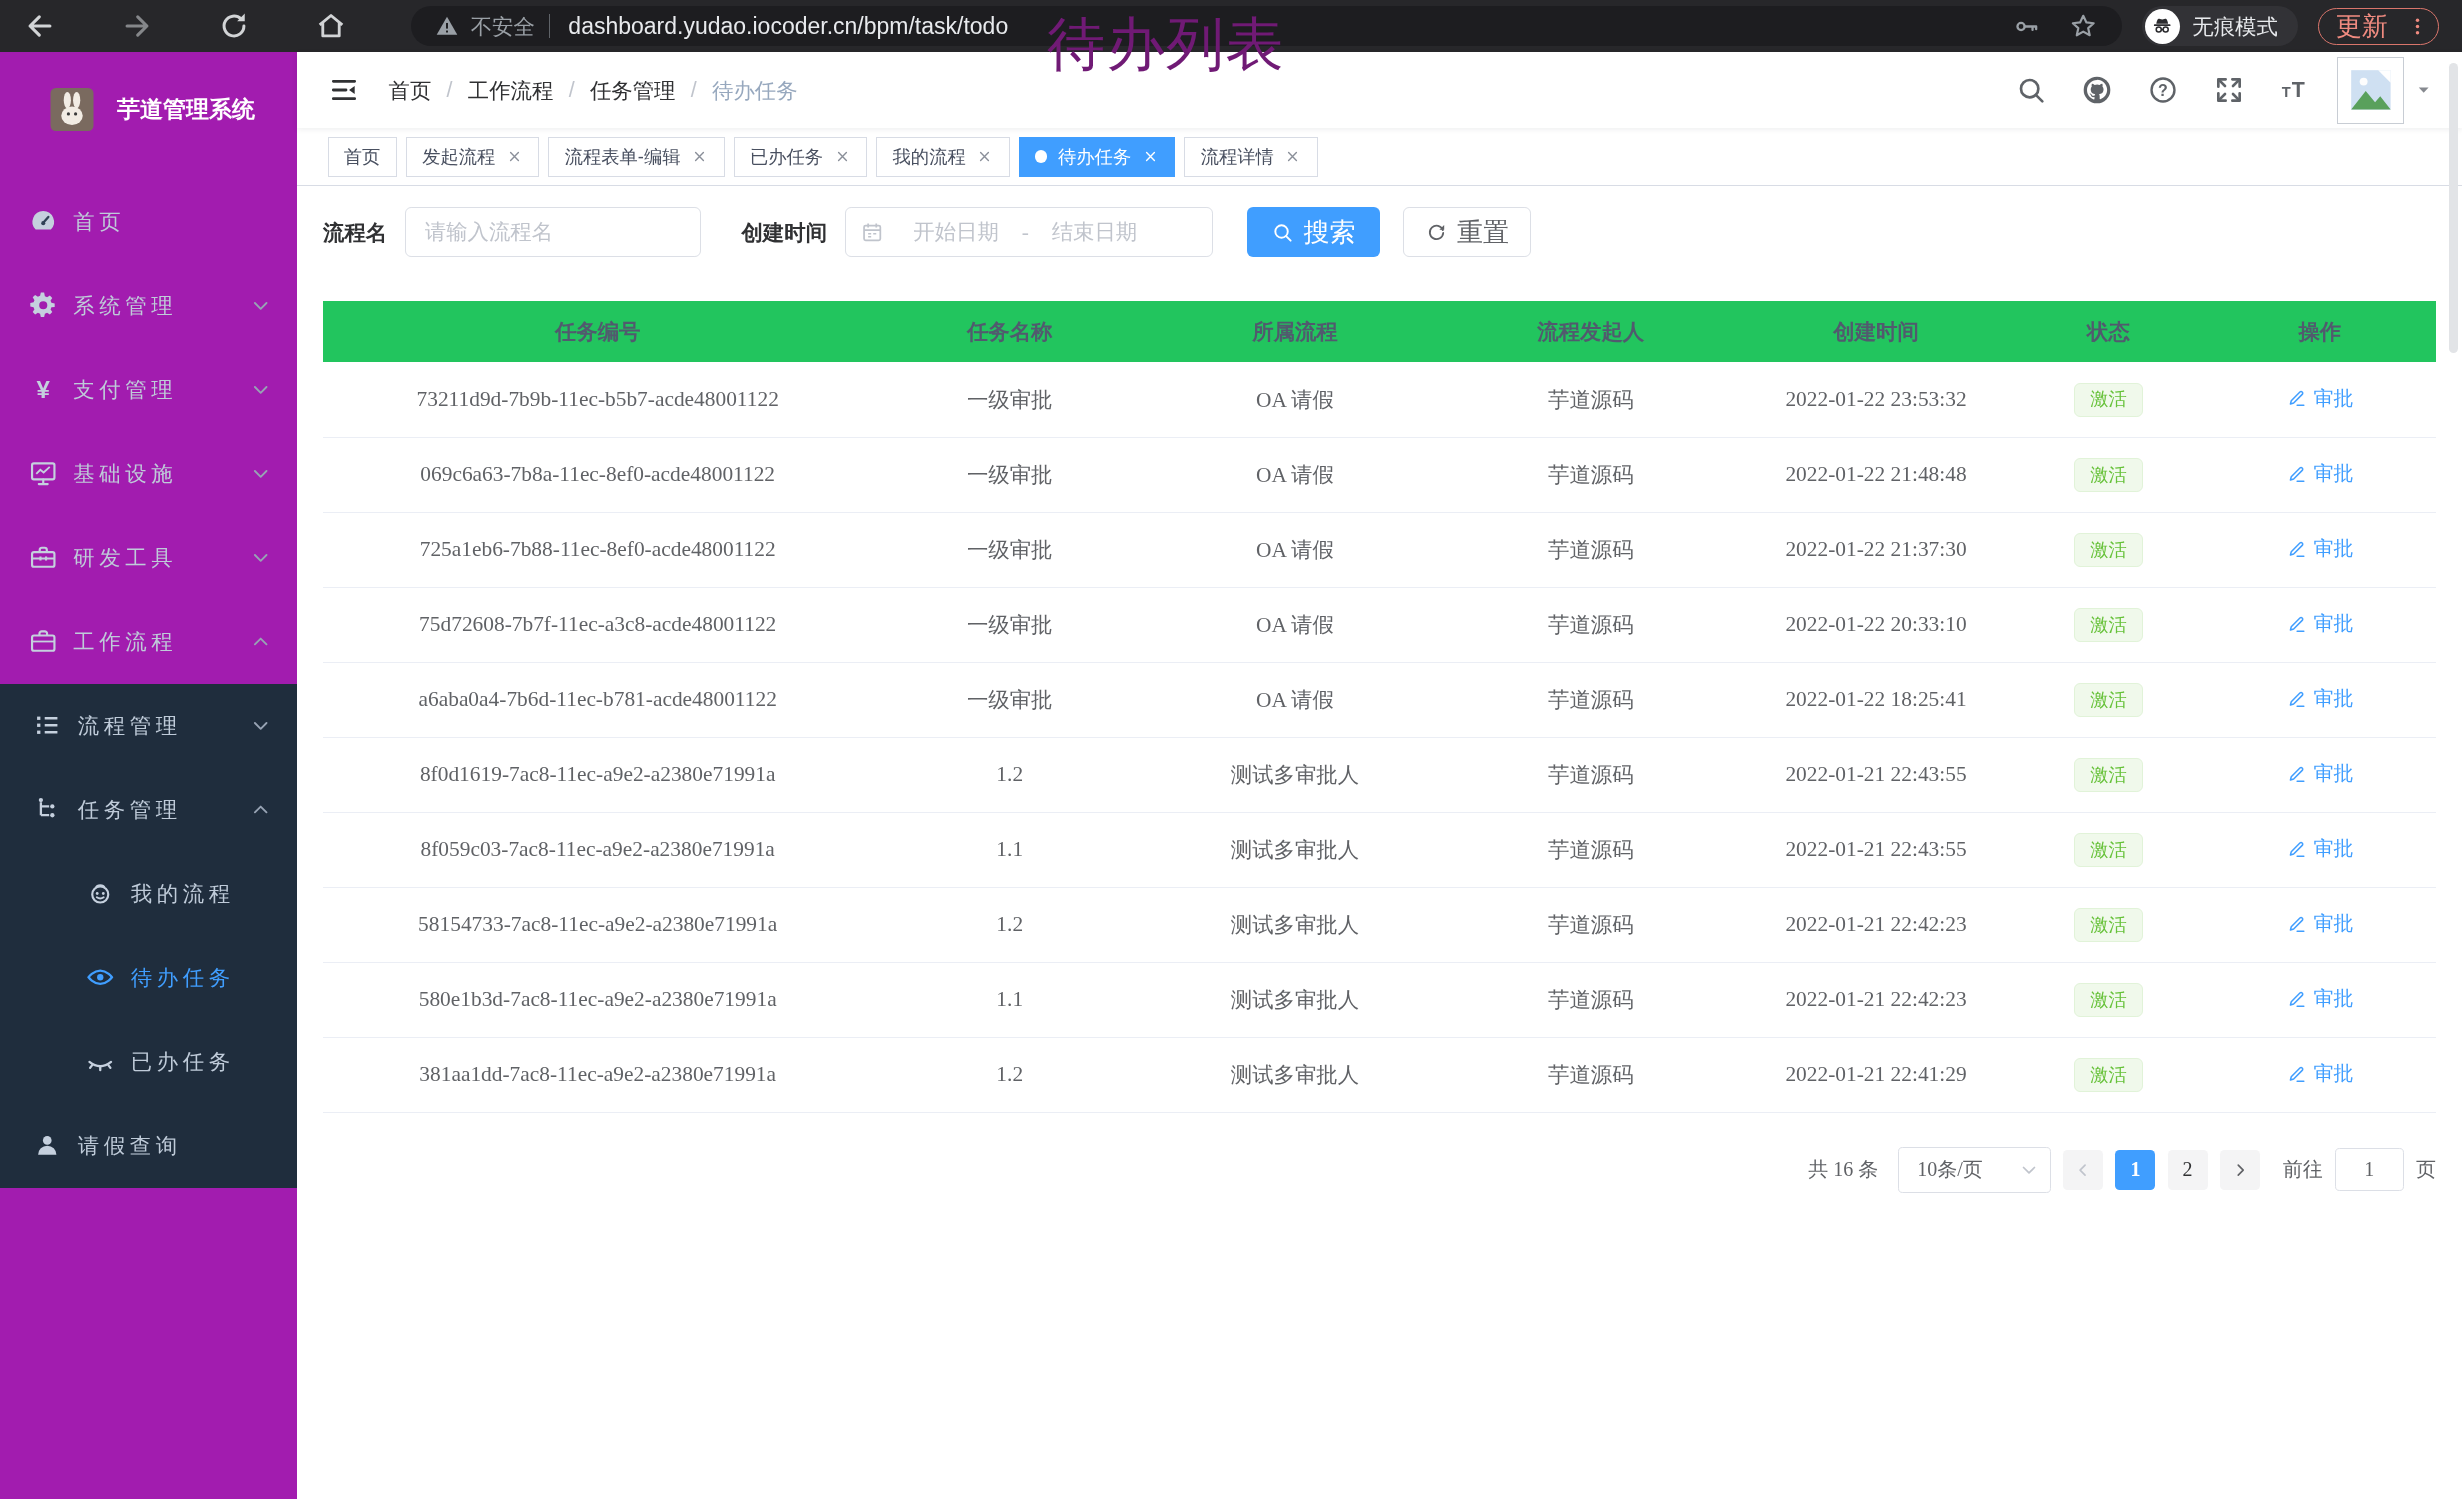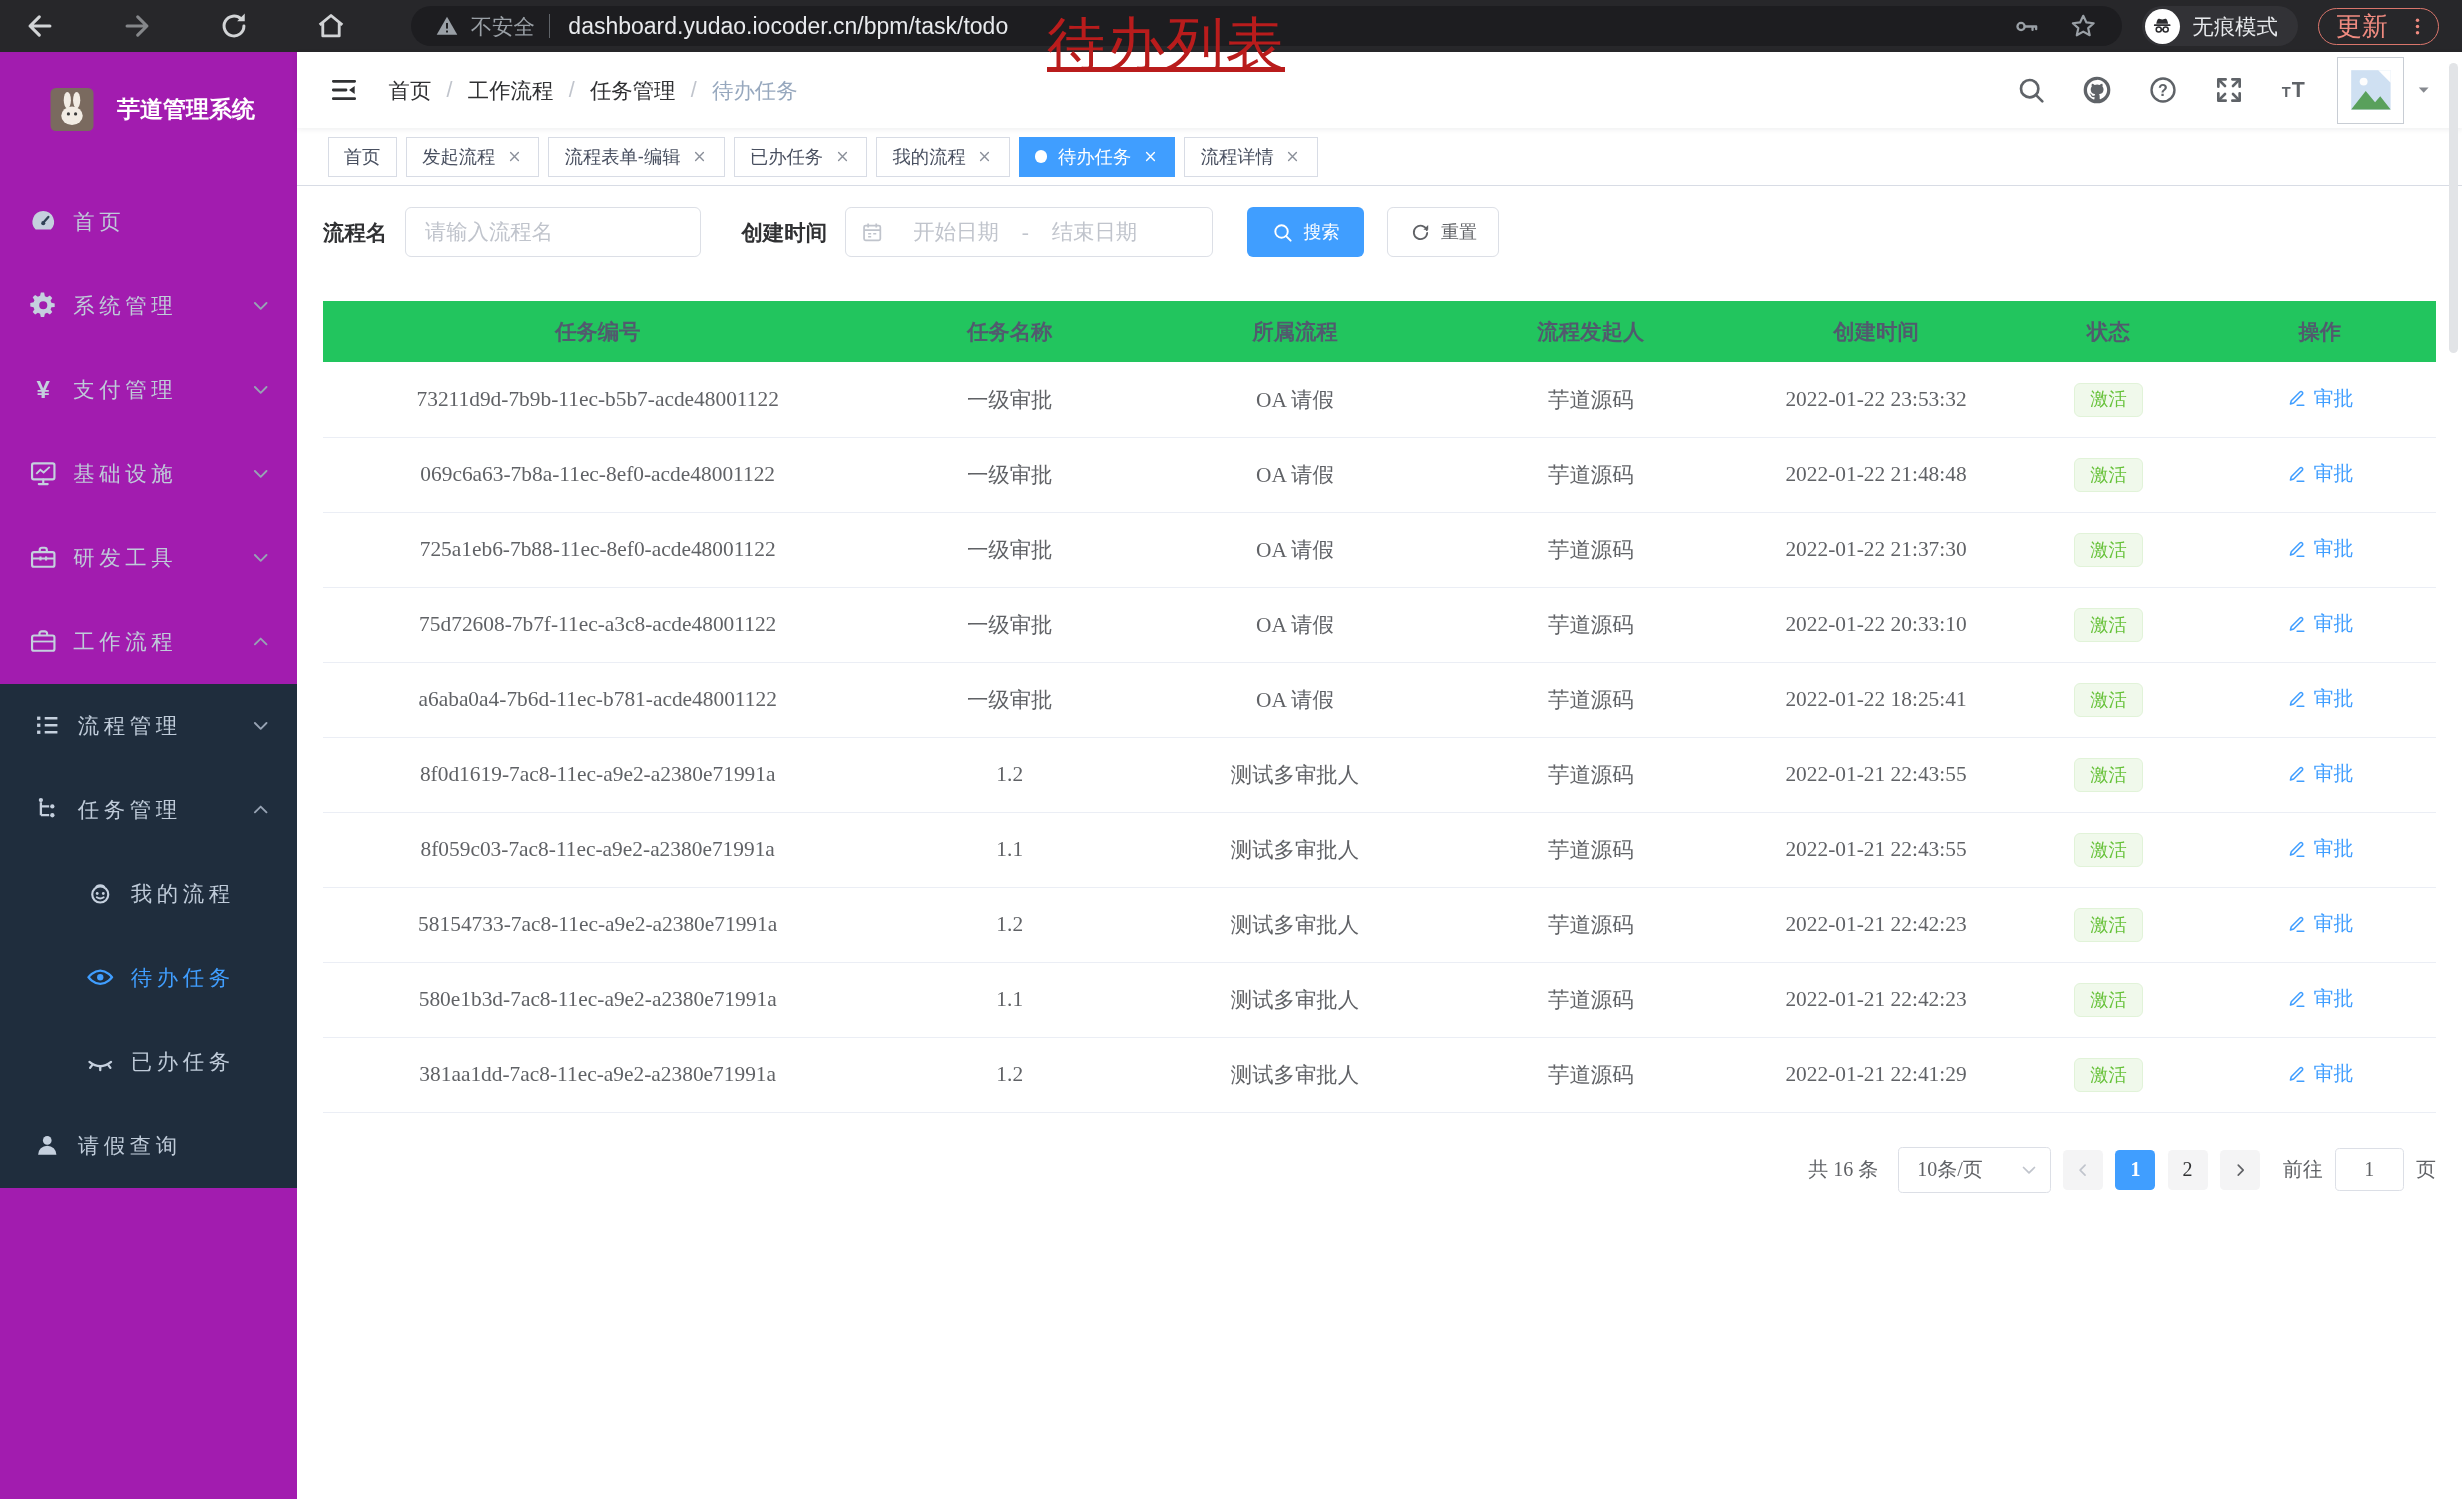--- a/index.html
+++ b/index.html
@@ -184,7 +184,7 @@
   </div>
 </div>
 
-<div class="annotation" style="color: #b91c1c; text-decoration: underline;">待办列表</div>
+<div class="annotation" style="color: #701a75;">待办列表</div>
 
 <div class="app">
   <aside class="sidebar">

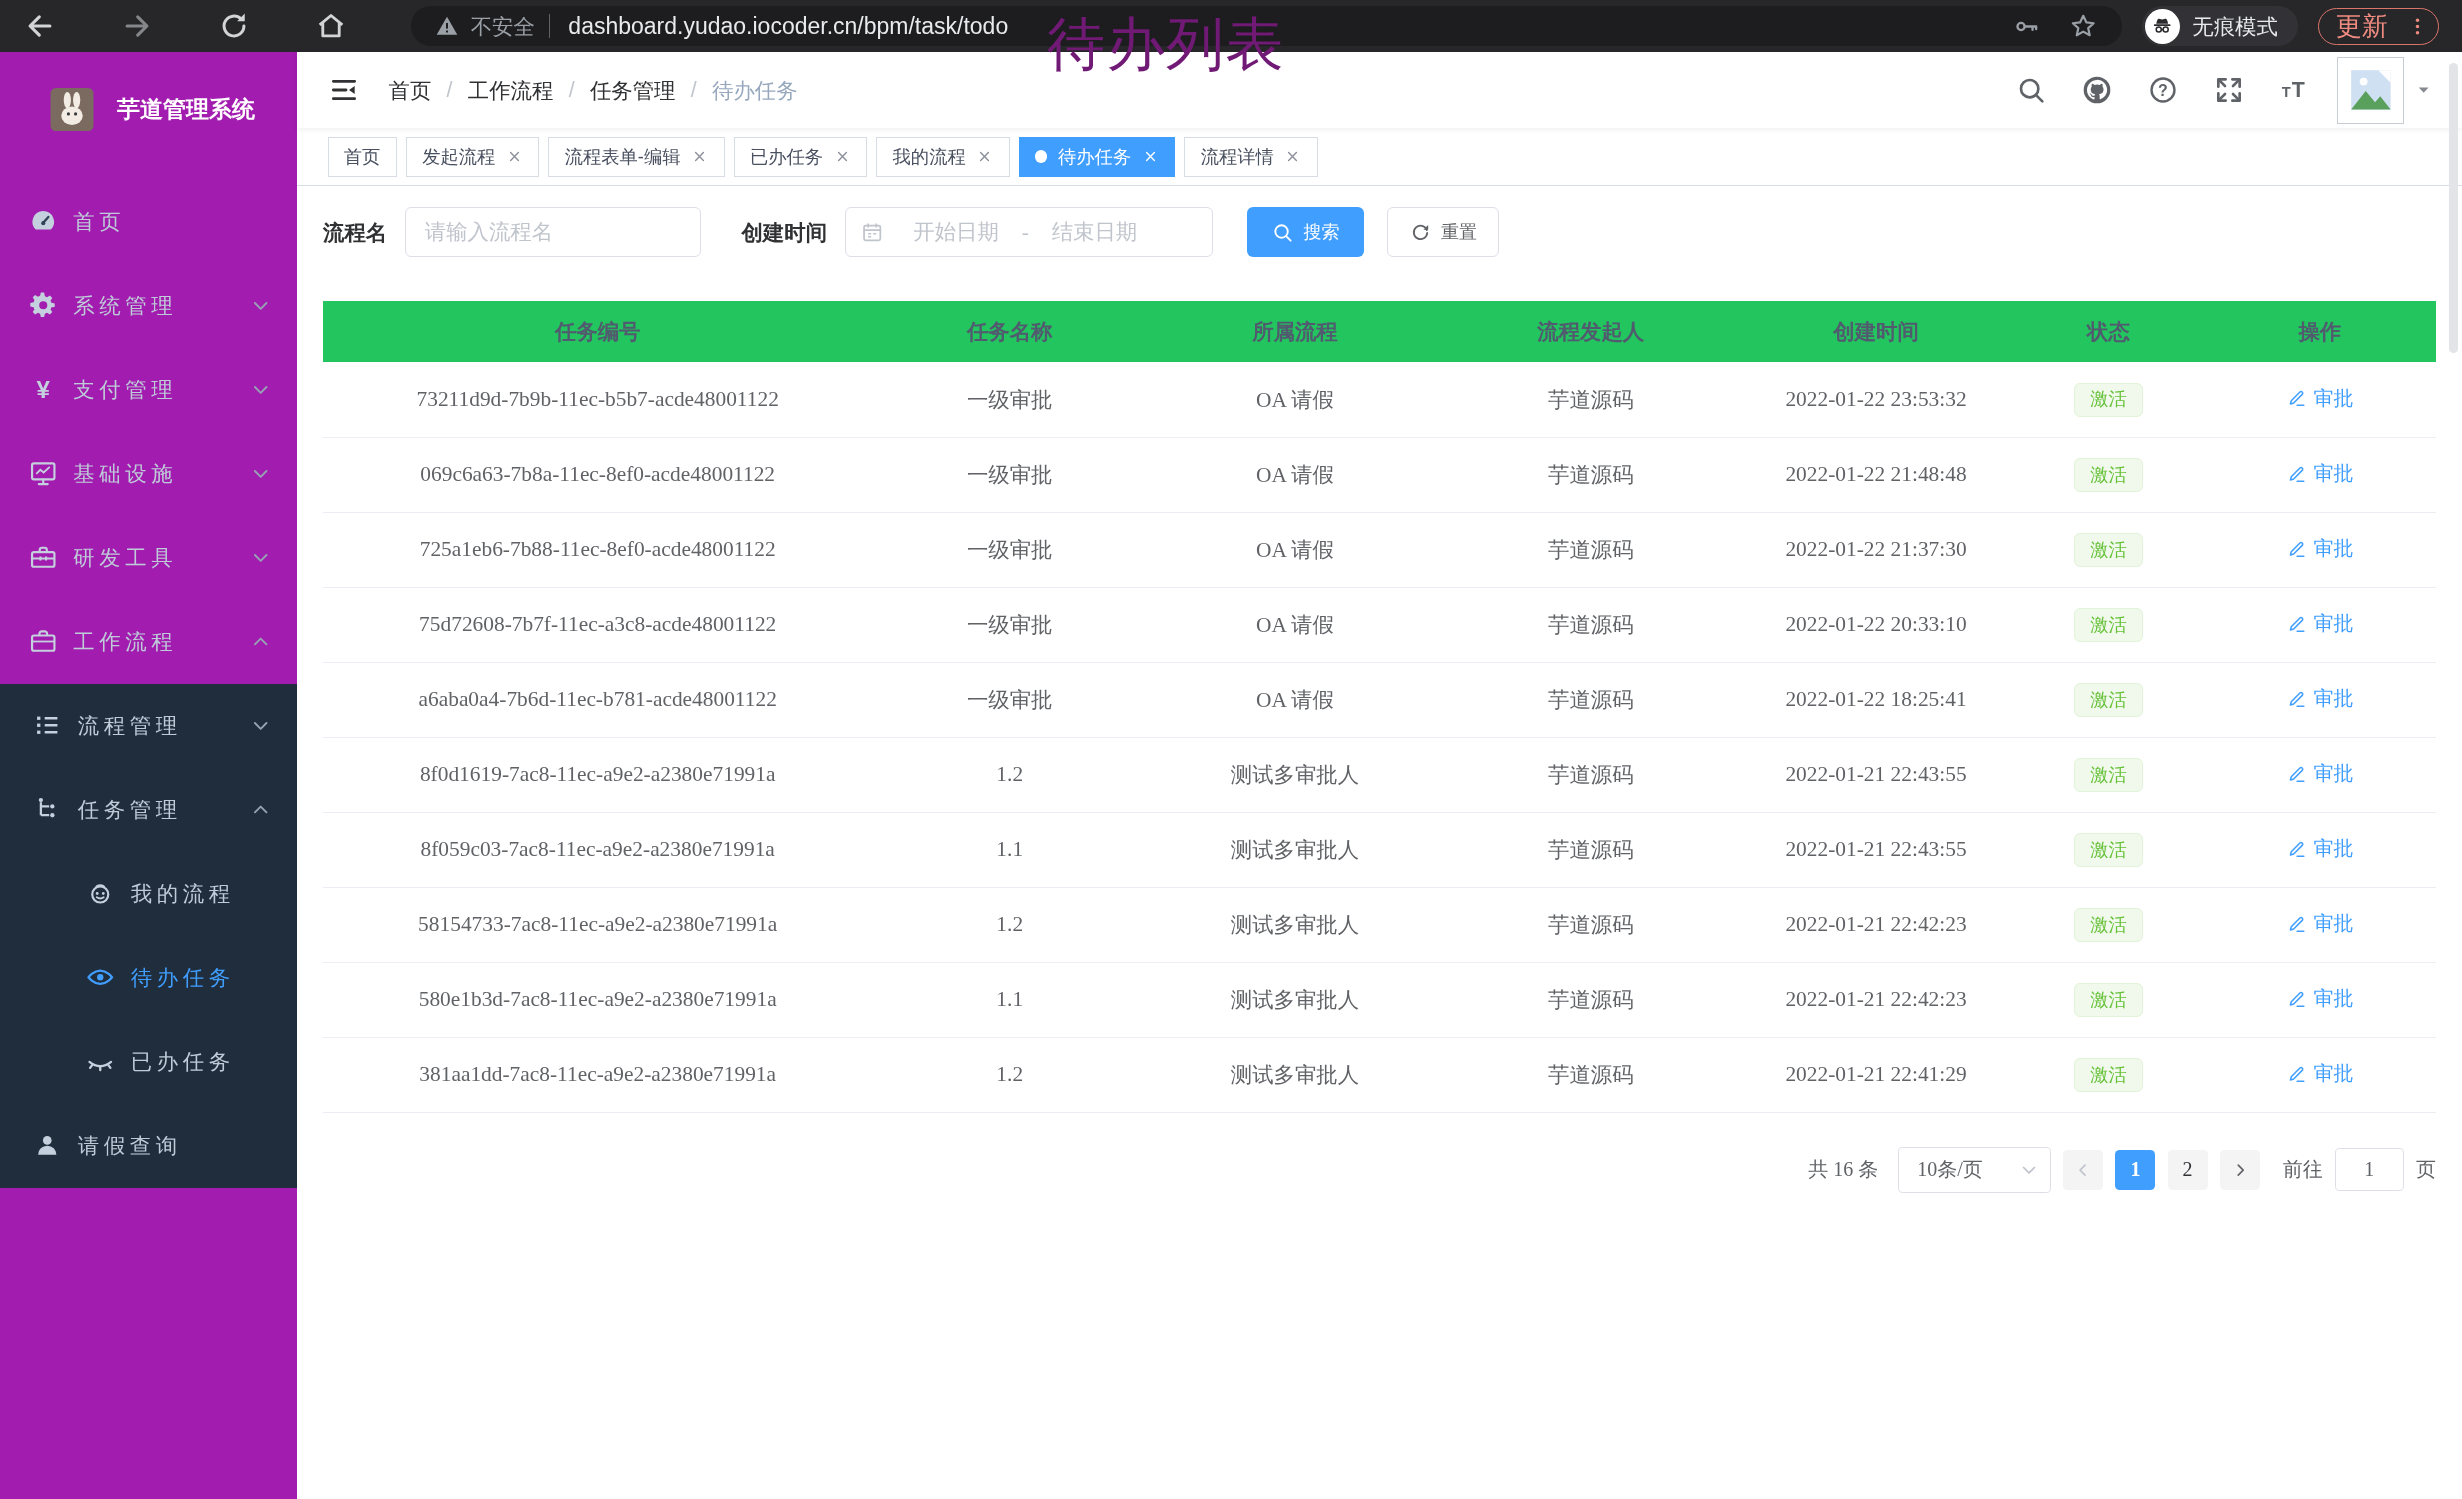--- a/index.html
+++ b/index.html
@@ -81,7 +81,7 @@
   .date-input { border:none; outline:none; width:122px; font-size:21.4px; color:#606266; text-align:center; font-family:inherit; background:transparent; }
   .date-input::placeholder { color:#c0c4cc; }
   .range-sep { color:#c0c4cc; font-size:21.4px; margin:0 4.6px; }
-  .btn { height:50px; border-radius:6.1px; display:flex; align-items:center; justify-content:center; font-size:18px; cursor:pointer; border:0.8px solid transparent; }
+  .btn { height:50px; border-radius:6.1px; display:flex; align-items:center; justify-content:center; font-size:26px; cursor:pointer; border:0.8px solid transparent; }
   .btn .bic { width:23px; height:23px; margin-right:9.2px; flex:none; }
   .btn-primary { background:#409eff; color:#fff; padding:0 23px; margin-left:34px; }
   .btn-plain { background:#fff; color:#606266; border-color:#dcdfe6; padding:0 21.4px; margin-left:23px; }

